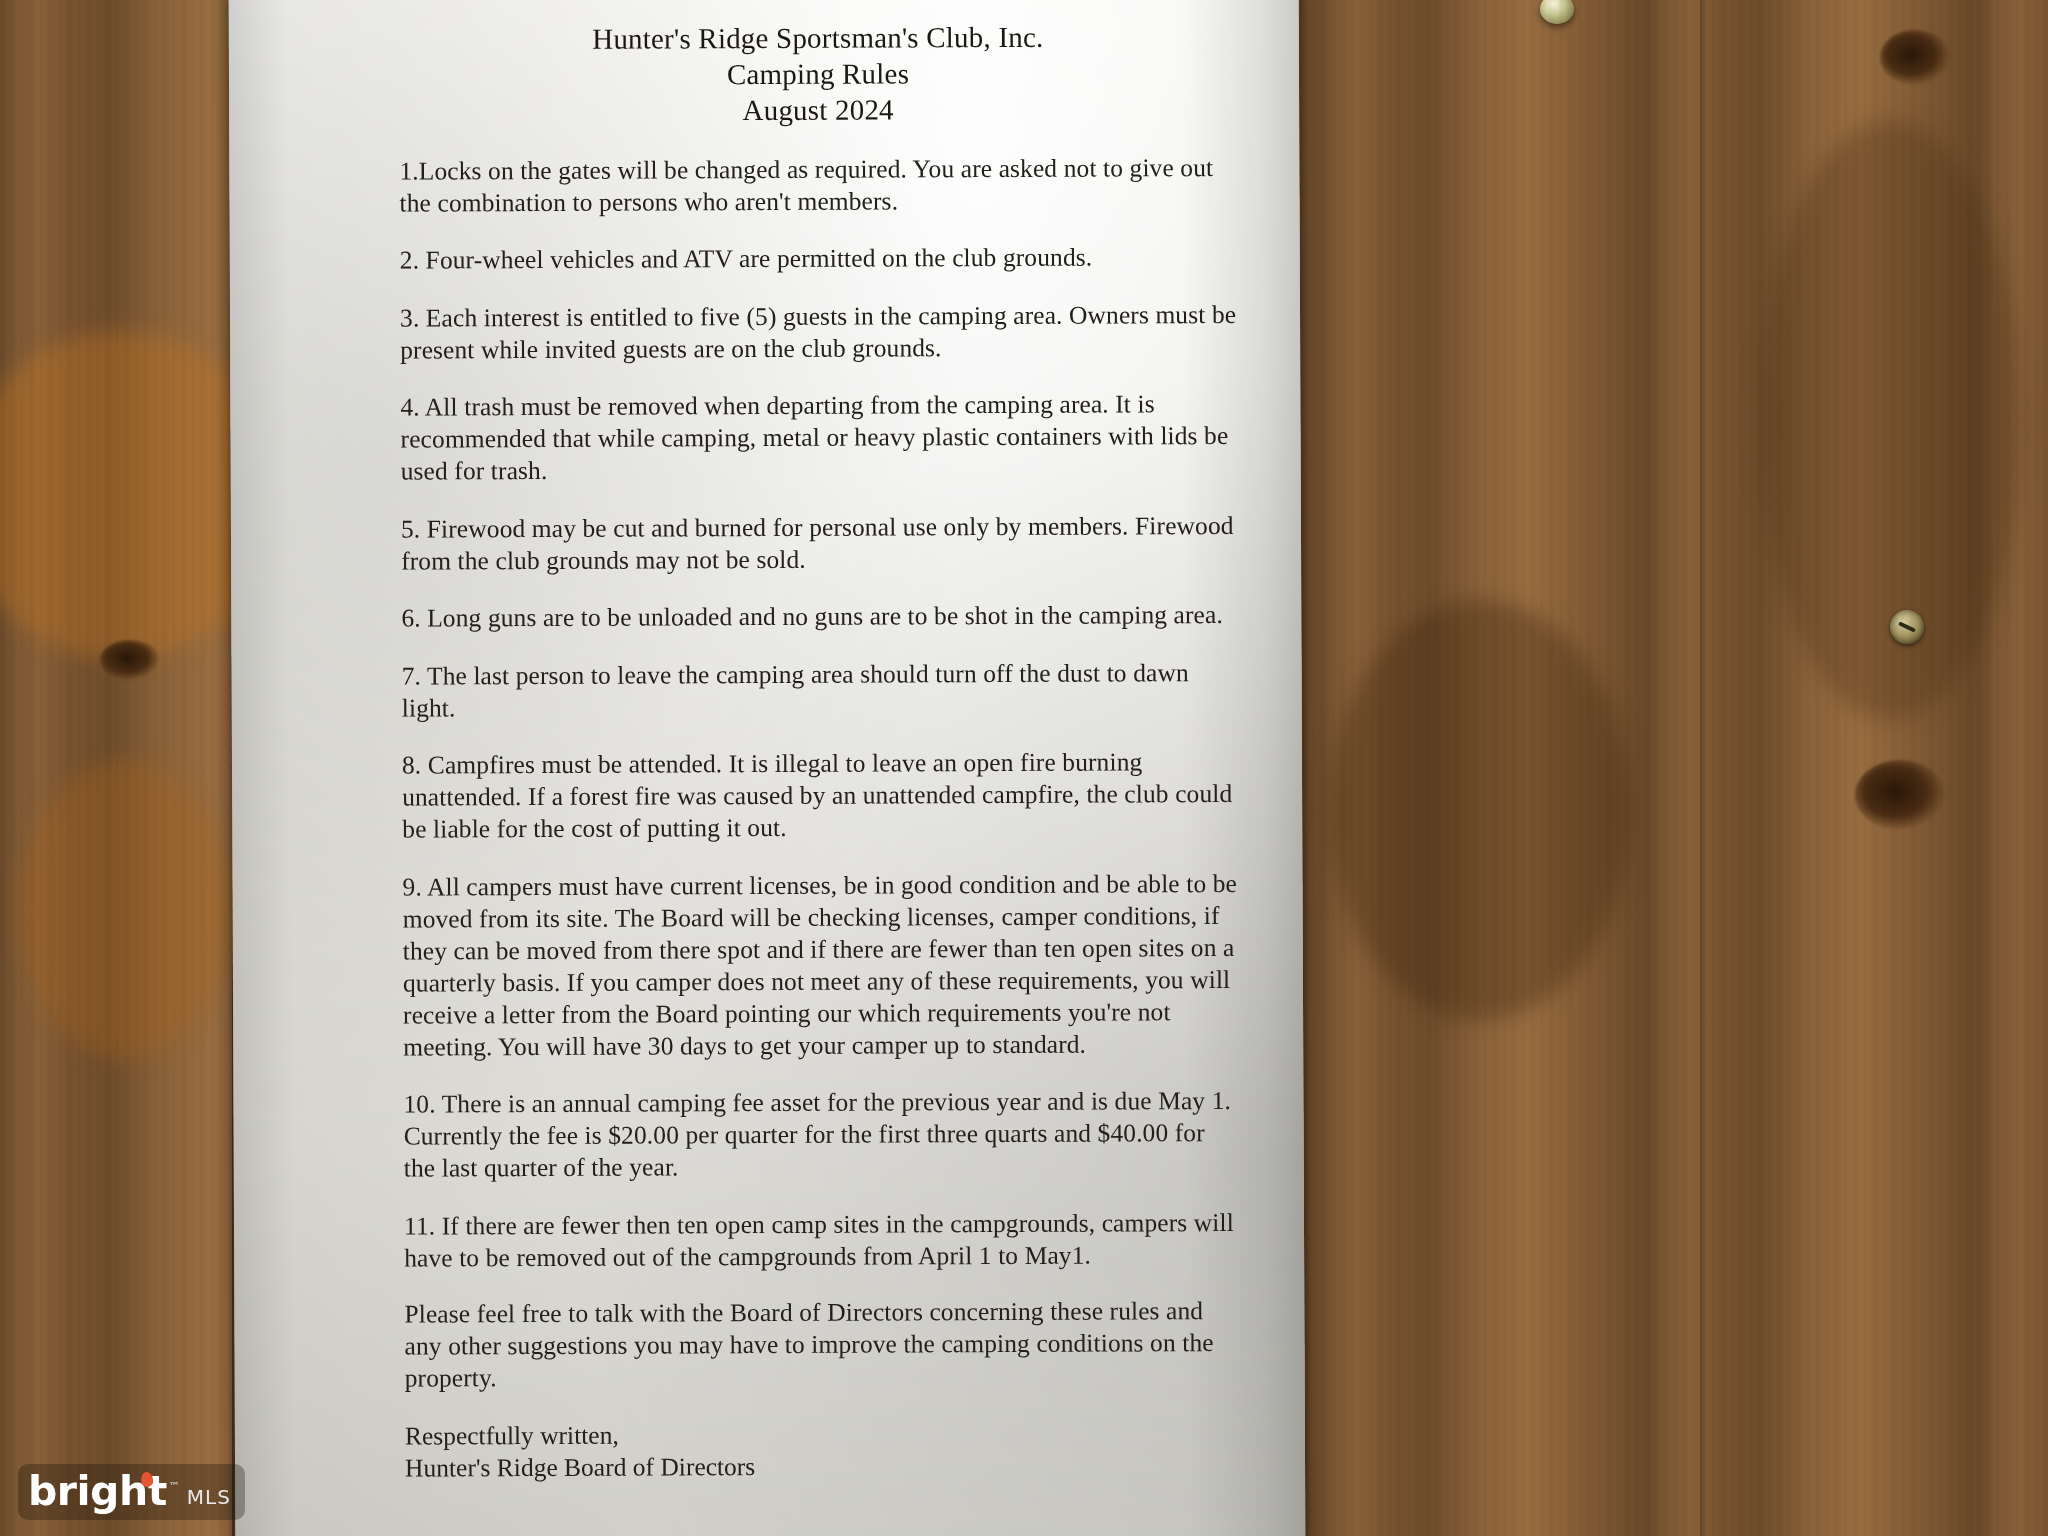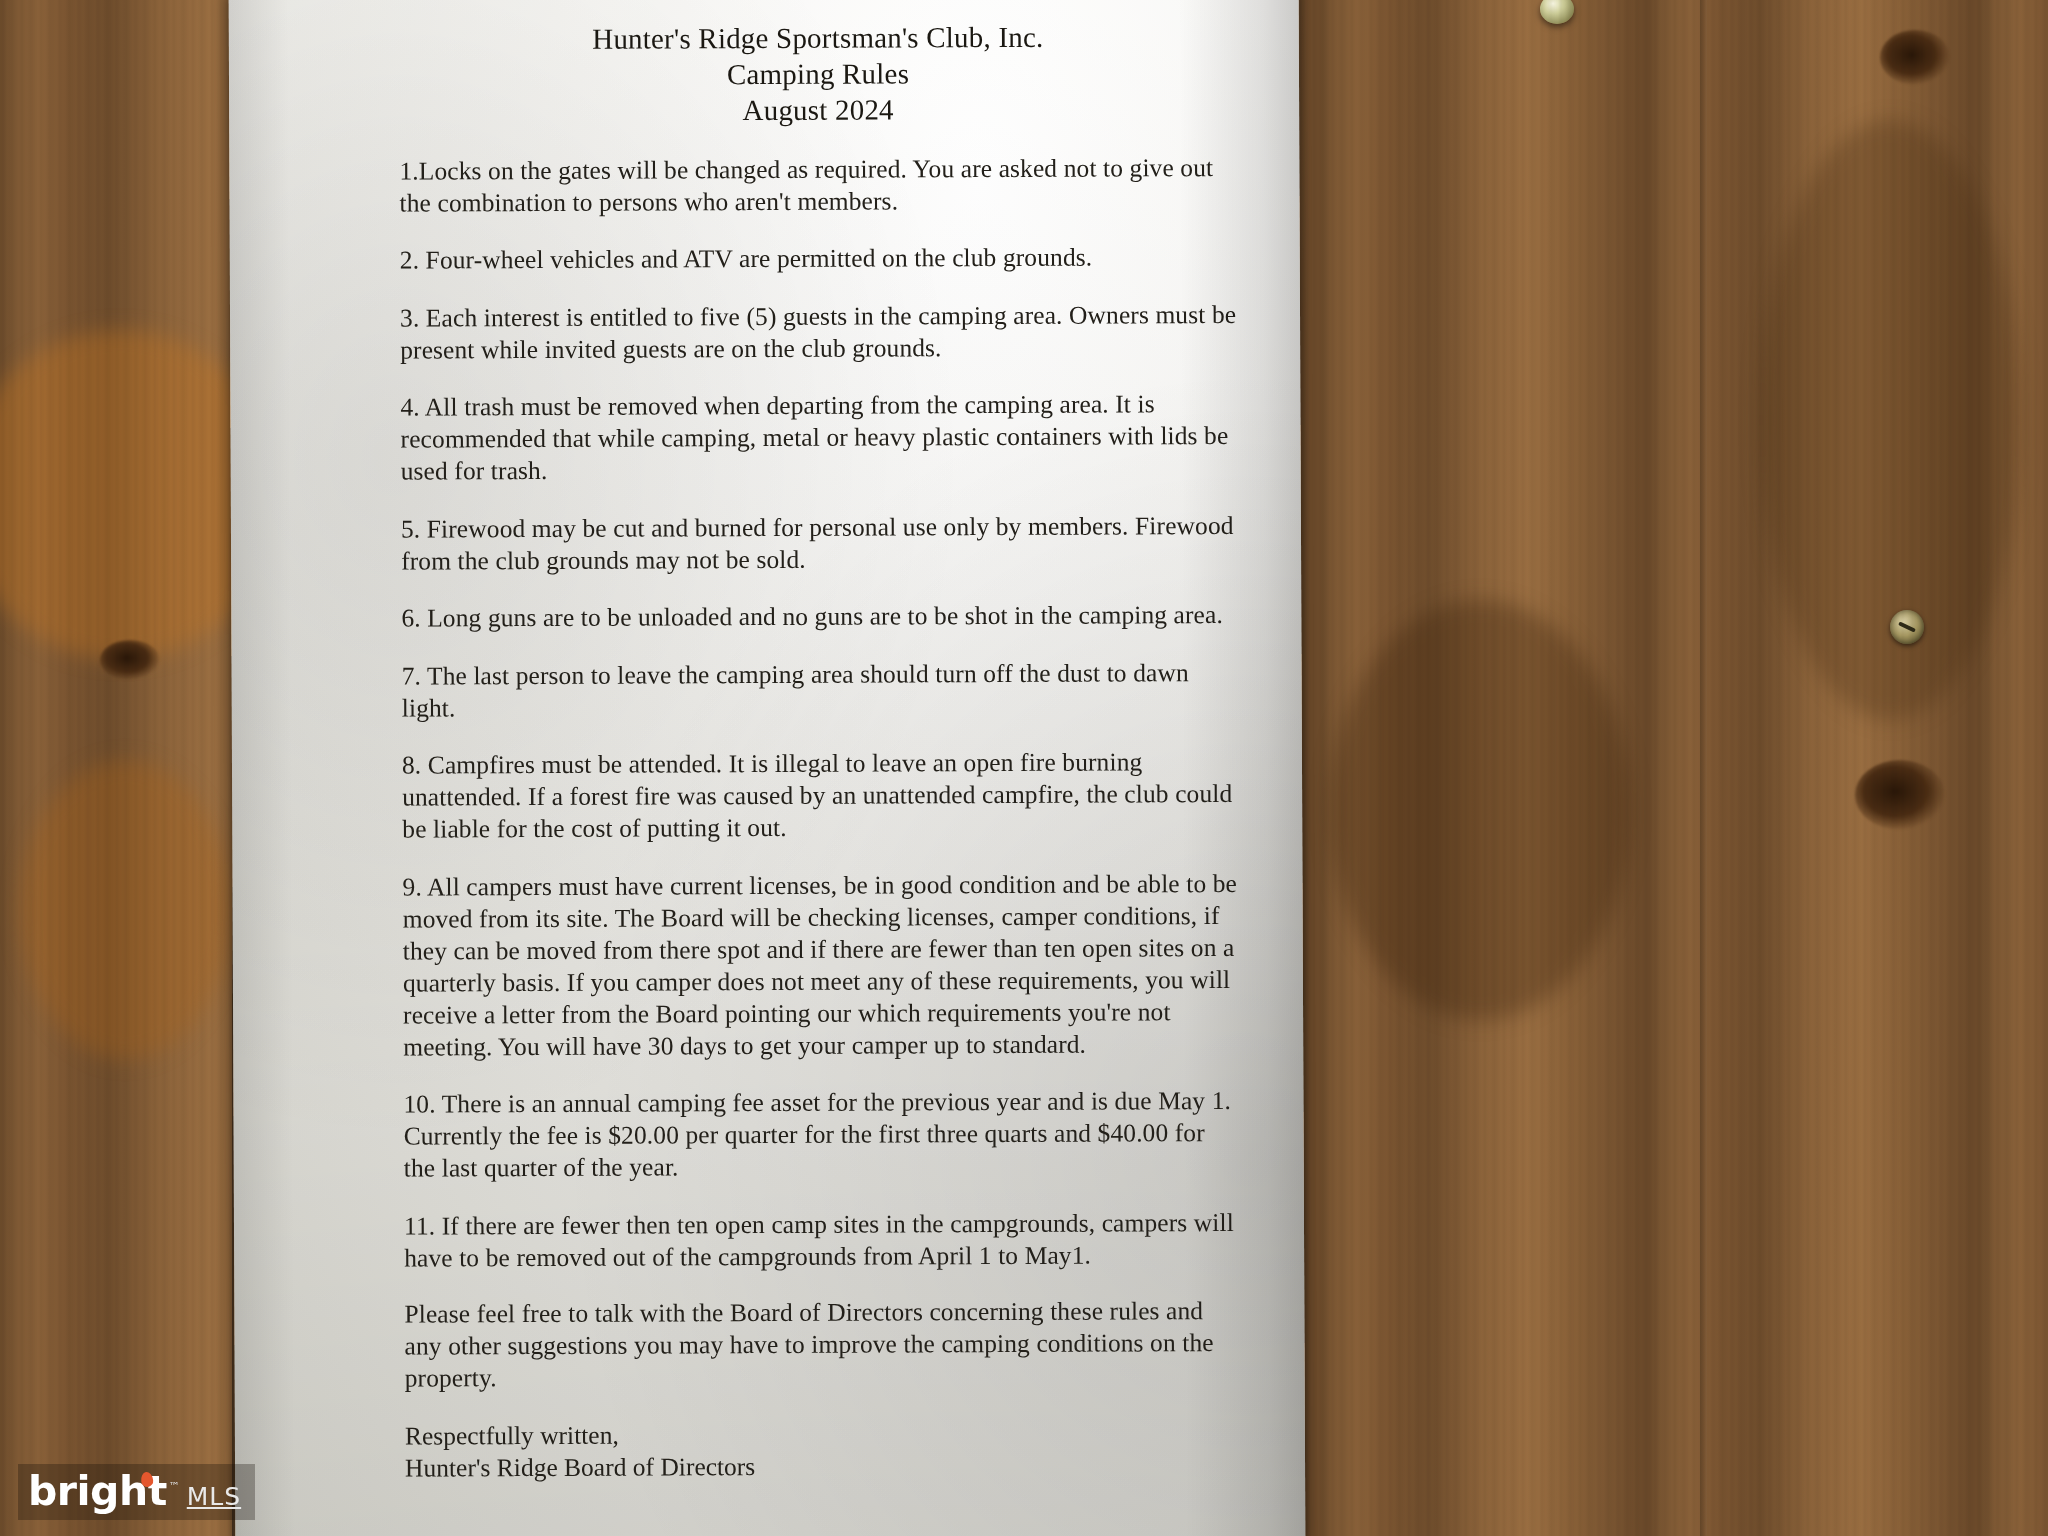--- a/index.html
+++ b/index.html
@@ -161,7 +161,7 @@
     gap: 7px;
     background: rgba(20,14,8,0.30);
     padding: 6px 14px 8px 10px;
-    border-radius: 0;
+    border-radius: 10px;
   }
   .wm-bright {
     font-family: "DejaVu Sans", sans-serif;

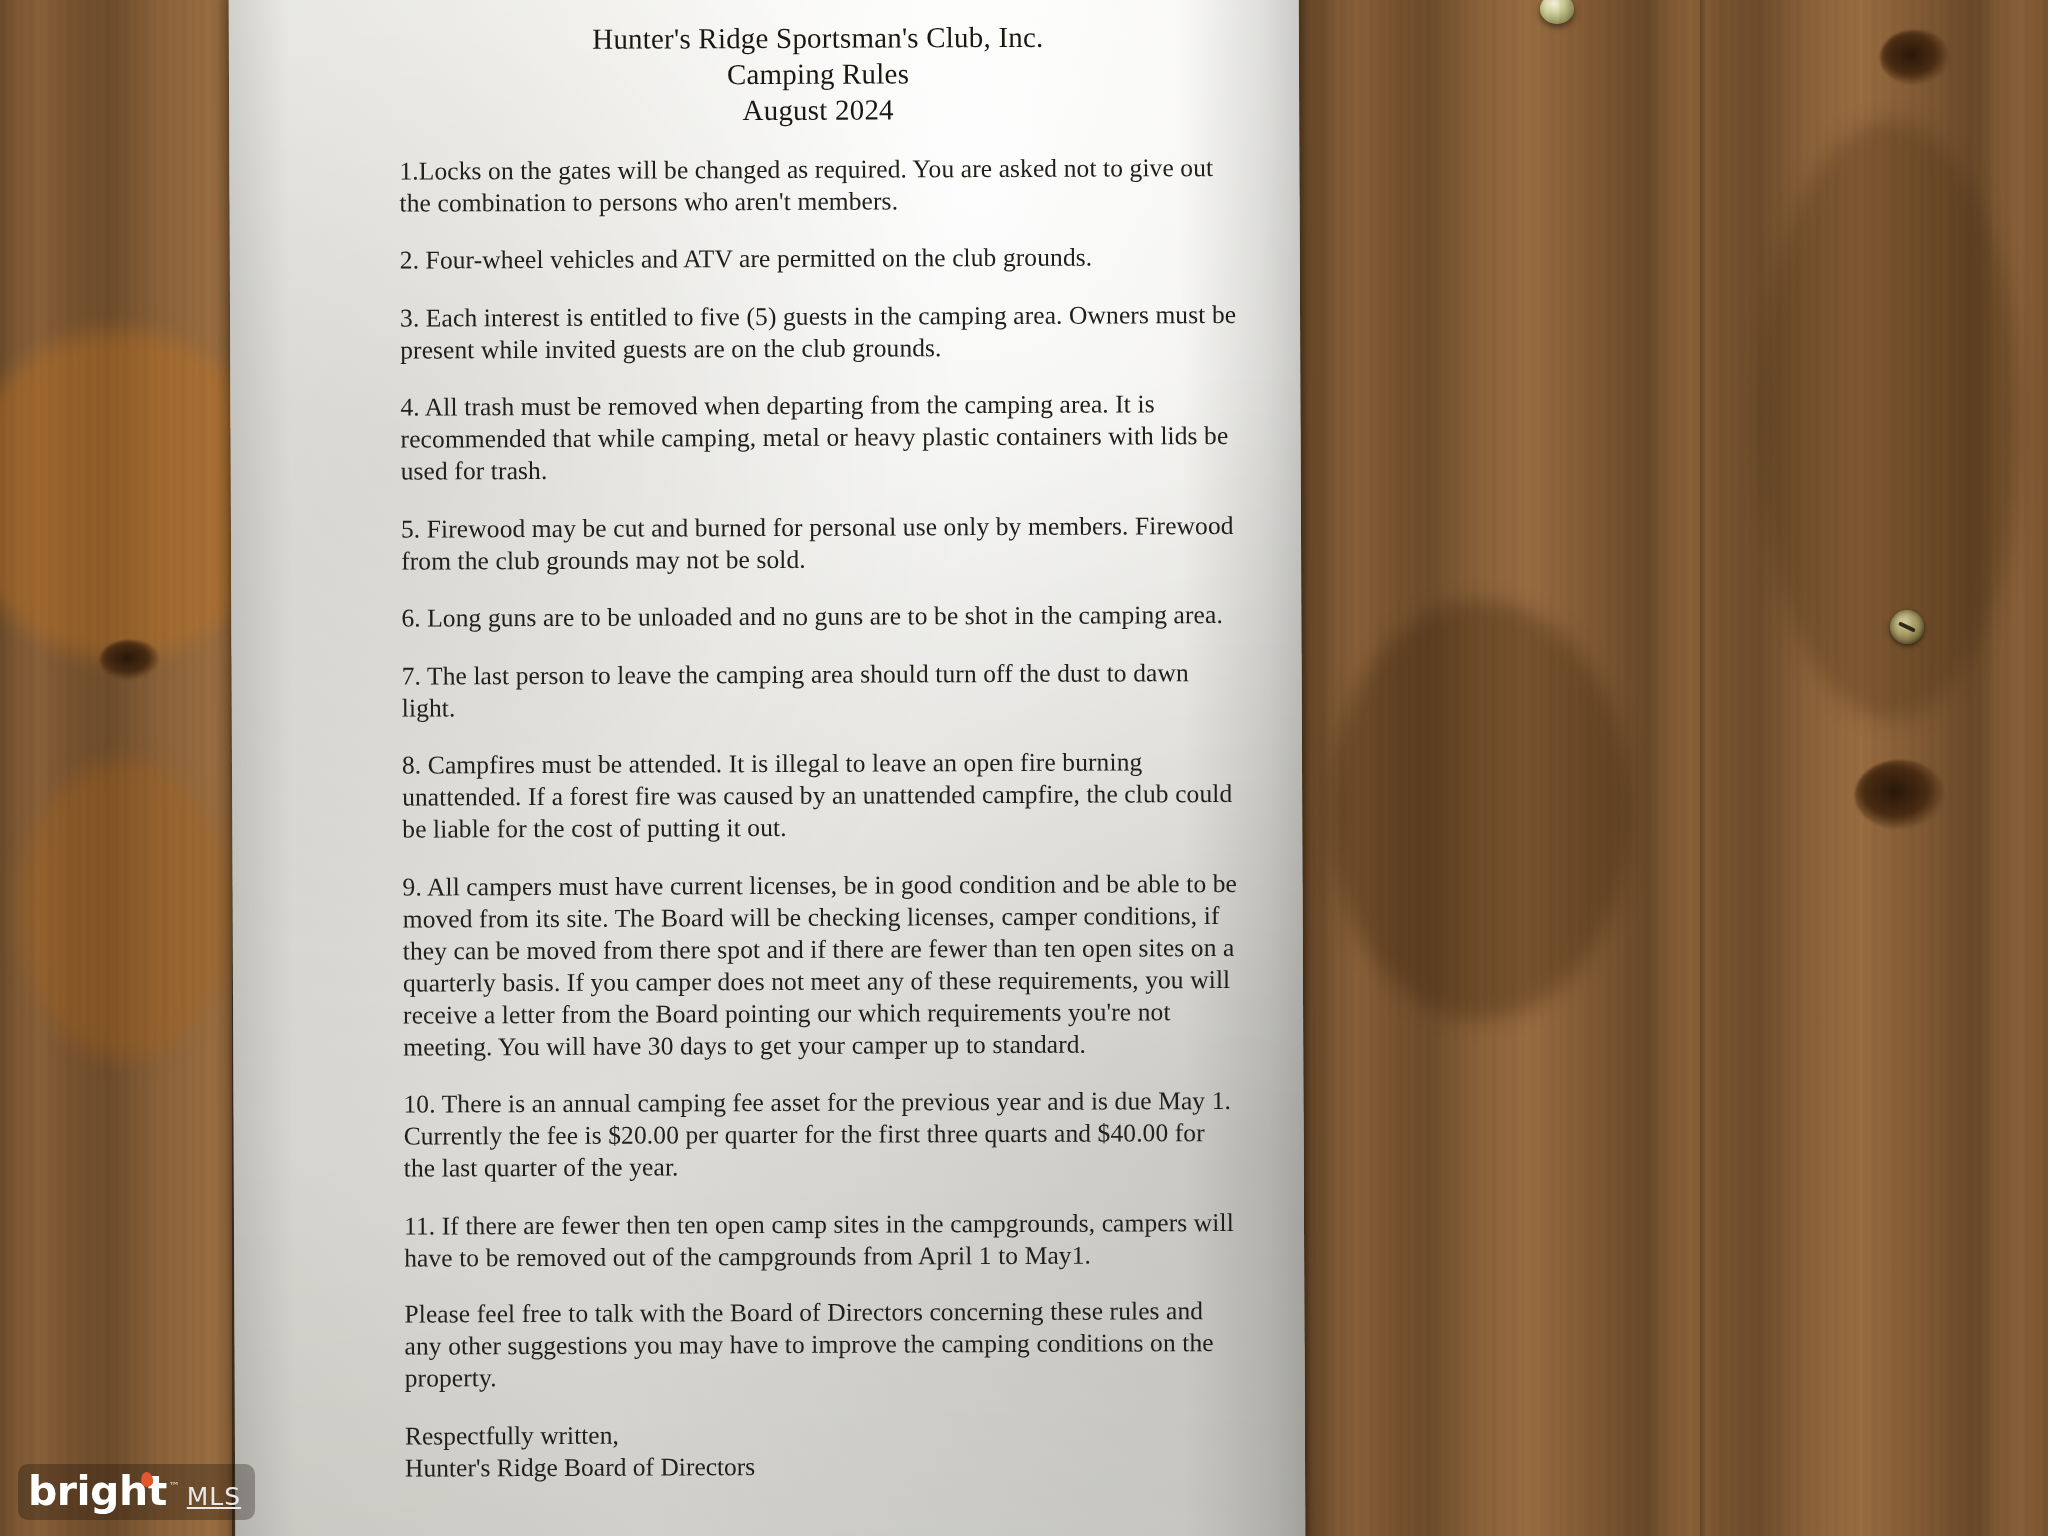--- a/index.html
+++ b/index.html
@@ -182,11 +182,10 @@
   }
   .wm-mls {
     font-family: "DejaVu Sans", sans-serif;
-    font-size: 25px;
+    font-size: 20px;
     color: #e9e9e9;
     letter-spacing: 1px;
     line-height: 30px;
-    text-decoration: underline;
   }
   .wm-tm {
     font-family: "DejaVu Sans", sans-serif;

